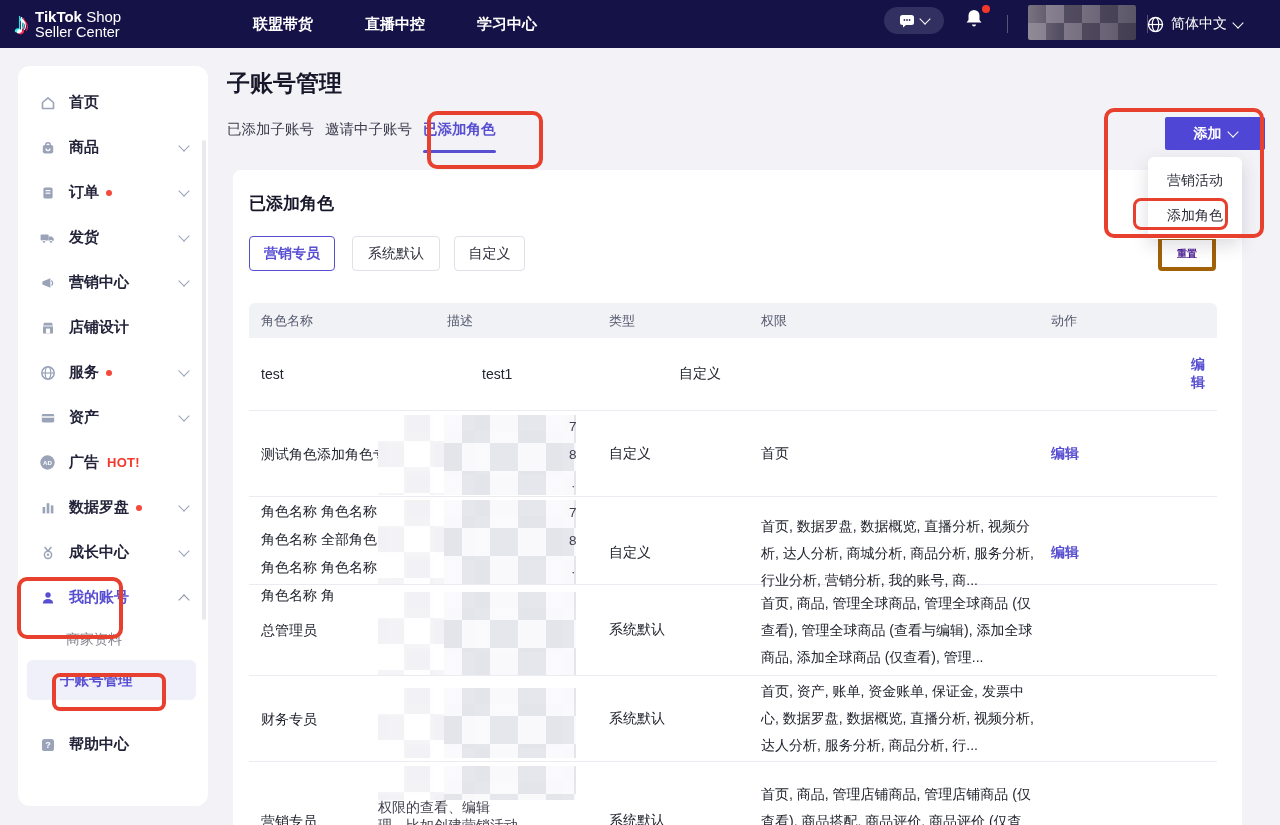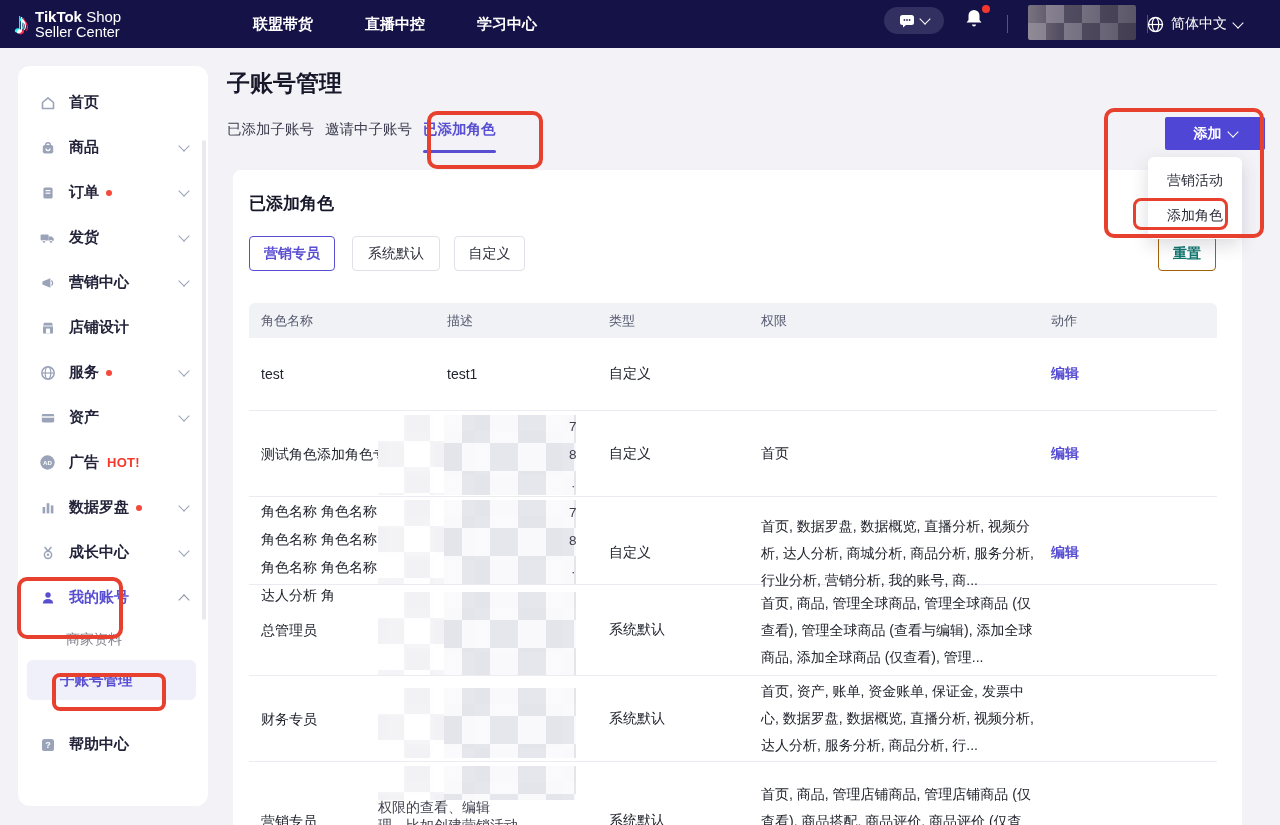--- a/index.html
+++ b/index.html
@@ -55,7 +55,7 @@
   .pill{position:absolute;top:66px;height:35px;box-sizing:border-box;border:1px solid #e0e0e8;border-radius:4px;background:#fff;color:#2f2f3d;font-size:14px;font-weight:500;display:flex;align-items:center;justify-content:center;cursor:pointer;}
   .pill.active{border:1px solid #584ed2;color:#584ed2;font-weight:600;}
   .p1{left:16px;width:86px;} .p2{left:119px;width:88px;} .p3{left:221px;width:71px;}
-  .reset-btn{position:absolute;right:26px;top:66px;width:58px;height:35px;box-sizing:border-box;border:1px solid #a16207;border-radius:4px;background:#fff;color:#0f766e;font-size:14px;font-weight:600;display:flex;align-items:center;justify-content:center;cursor:pointer;}
+  .reset-btn{position:absolute;right:26px;top:66px;width:58px;height:35px;box-sizing:border-box;border:4px solid #a16207;border-radius:4px;background:#fff;color:#4c1d95;font-size:10px;font-weight:600;display:flex;align-items:center;justify-content:center;cursor:pointer;}
 
   
   .thead{position:absolute;left:16px;top:133px;width:968px;height:35px;background:#f1f2f6;border-radius:6px 6px 0 0;display:grid;grid-template-columns:186px 162px 152px 285px 1fr;align-items:center;padding-left:12px;box-sizing:border-box;font-size:13px;color:#555a6e;}

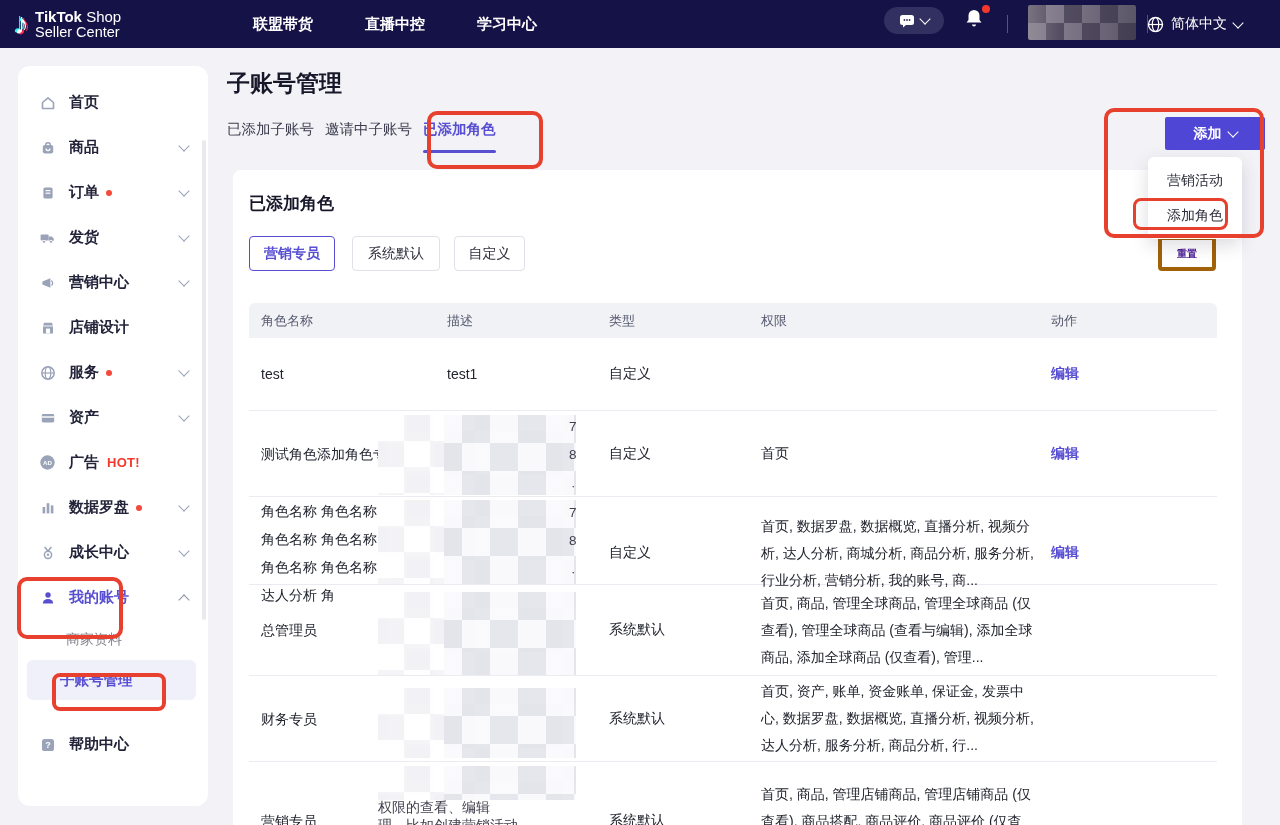--- a/index.html
+++ b/index.html
@@ -60,7 +60,7 @@
   
   .thead{position:absolute;left:16px;top:133px;width:968px;height:35px;background:#f1f2f6;border-radius:6px 6px 0 0;display:grid;grid-template-columns:186px 162px 152px 285px 1fr;align-items:center;padding-left:12px;box-sizing:border-box;font-size:13px;color:#555a6e;}
   .trow{position:absolute;left:16px;width:968px;display:grid;grid-template-columns:186px 162px 152px 285px 1fr;align-items:center;padding-left:12px;box-sizing:border-box;border-bottom:1px solid #ebebf1;font-size:14px;color:#22242e;}
-  .r1{top:168px;height:73px;} .r2{top:241px;height:86px;} .r3{top:327px;height:88px;}
+  .r1{top:168px;height:73px;gap:35px;} .r2{top:241px;height:86px;} .r3{top:327px;height:88px;}
   .r4{top:415px;height:91px;} .r5{top:506px;height:86px;} .r6{top:592px;height:118px;border-bottom:none;}
   .cell-name{max-width:130px;line-height:28px;}
   .cell-perms{max-width:274px;line-height:27px;}

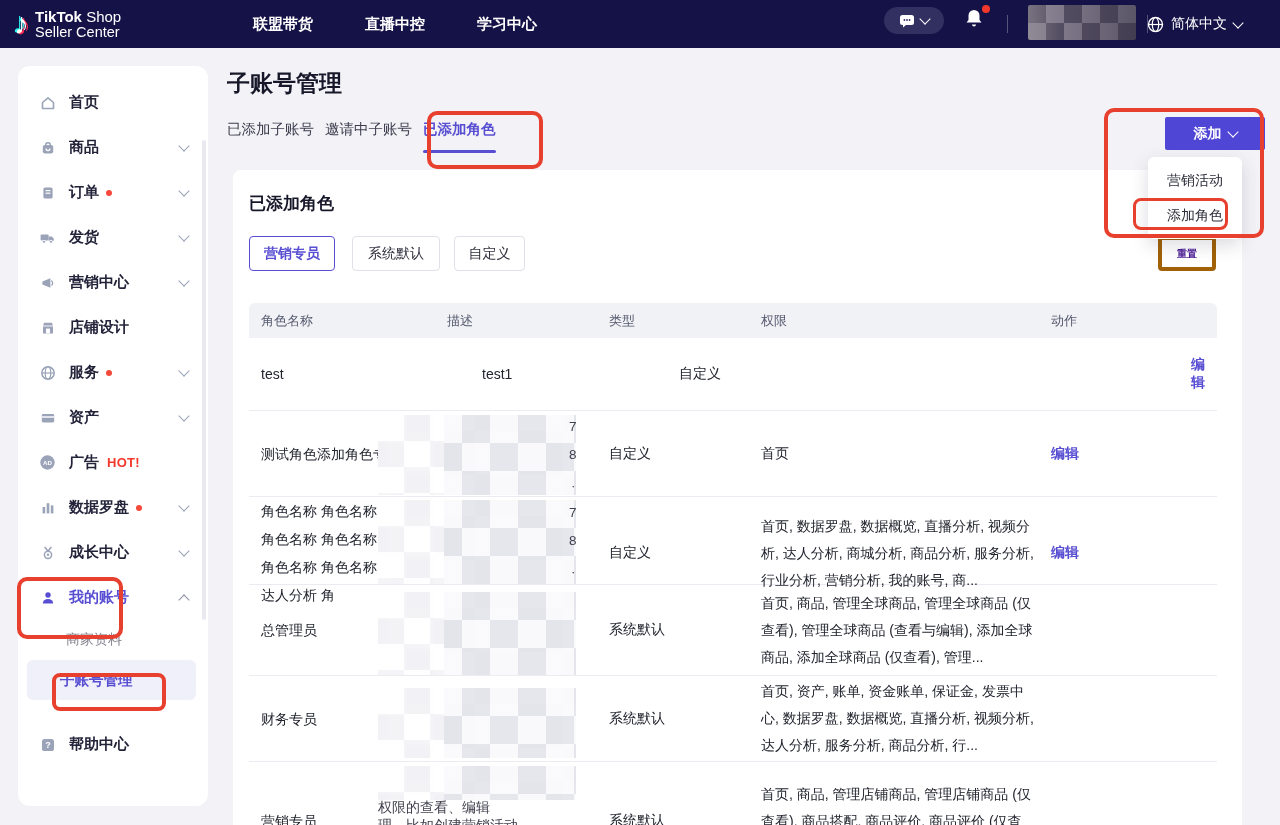--- a/index.html
+++ b/index.html
@@ -338,7 +338,7 @@
       <span class="edit-link">编辑</span>
     </div>
     <div class="trow r3">
-      <span class="cell-name">角色名称 角色名称 角色名称 角色名称 角色名称 角色名称 达人分析 角</span>
+      <span class="cell-name">角色名称 角色名称 角色名称 全部角色 角色名称 角色名称 角色名称 角</span>
       <span></span>
       <span>自定义</span>
       <span class="cell-perms">首页, 数据罗盘, 数据概览, 直播分析, 视频分析, 达人分析, 商城分析, 商品分析, 服务分析, 行业分析, 营销分析, 我的账号, 商...</span>

